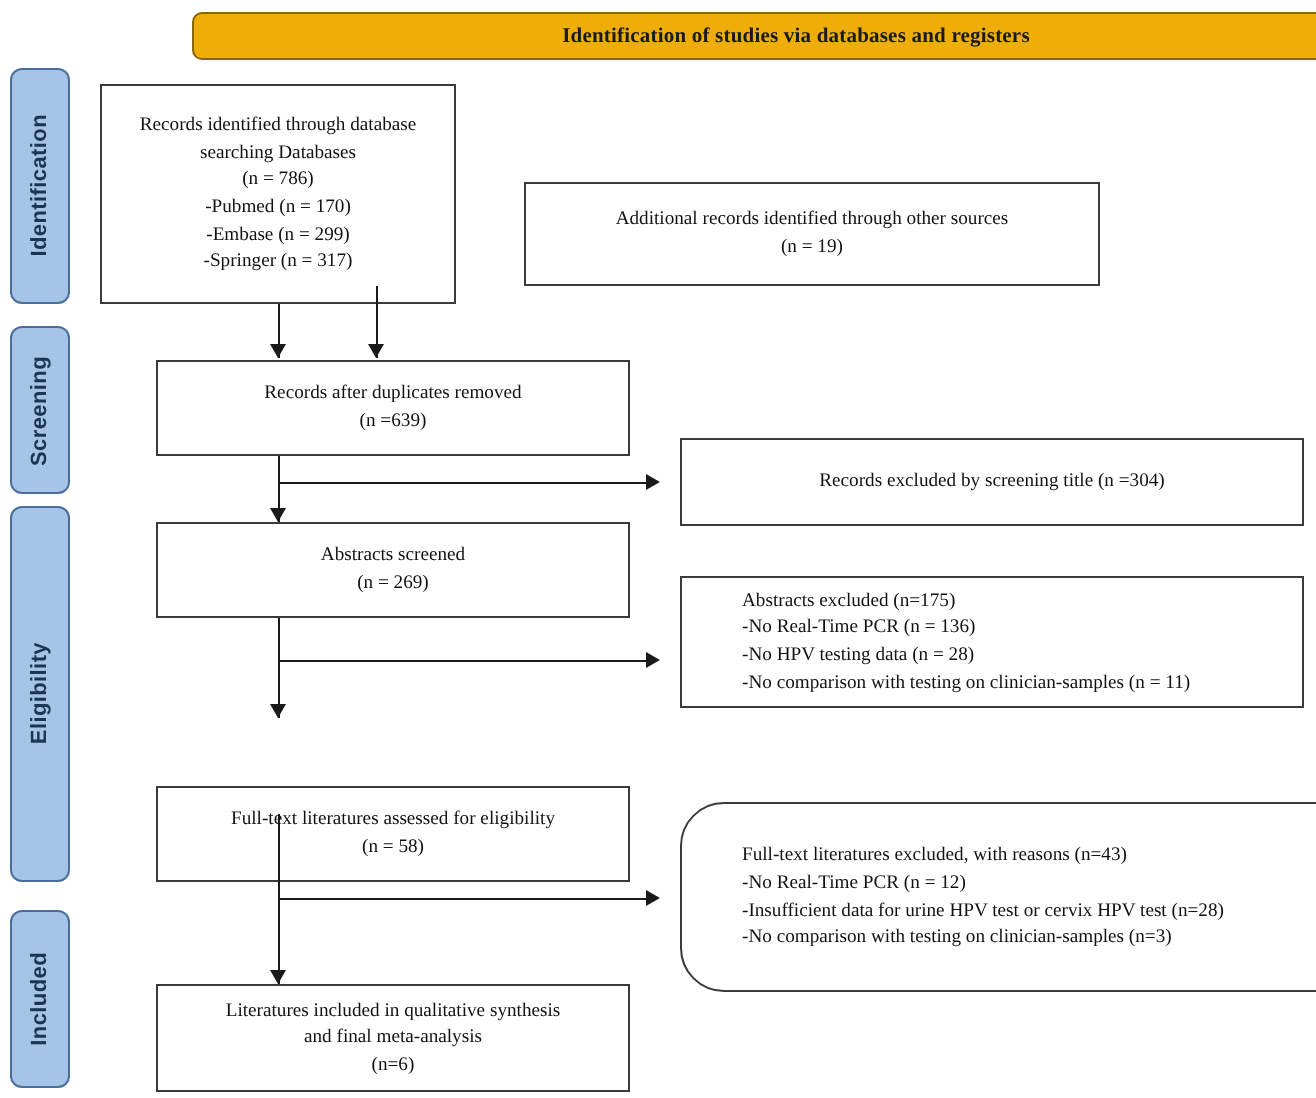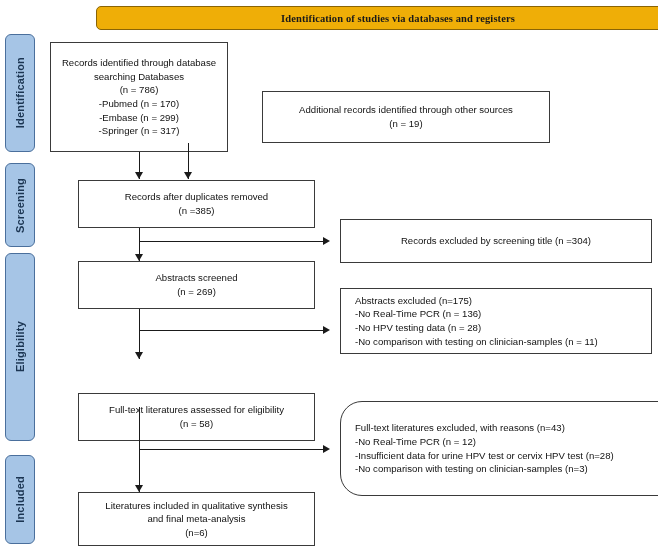--- a/index.html
+++ b/index.html
@@ -78,7 +78,7 @@
     padding: 3px 5px;
   }
   .box-text {
-    font-family: Liberation Sans, sans-serif;
+    font-family: Liberation Serif, serif;
     font-size: 9.6px;
     color: #111111;
     line-height: 1.42;

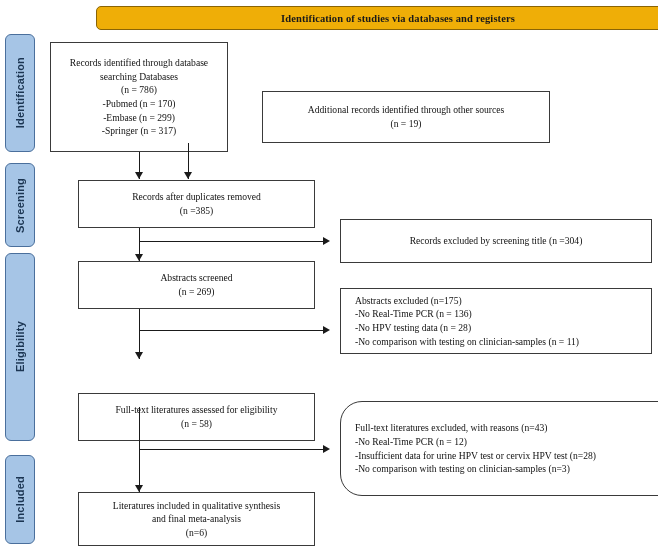--- a/index.html
+++ b/index.html
@@ -166,7 +166,7 @@
 
   <div class="box" style="left:78px; top:180px; width:237px; height:48px;">
     <span class="box-text">Records after duplicates removed
-(n =385)</span>
+(n =639)</span>
   </div>
 
   <div class="vline" style="left:139px; top:228px; height:33px;"></div>

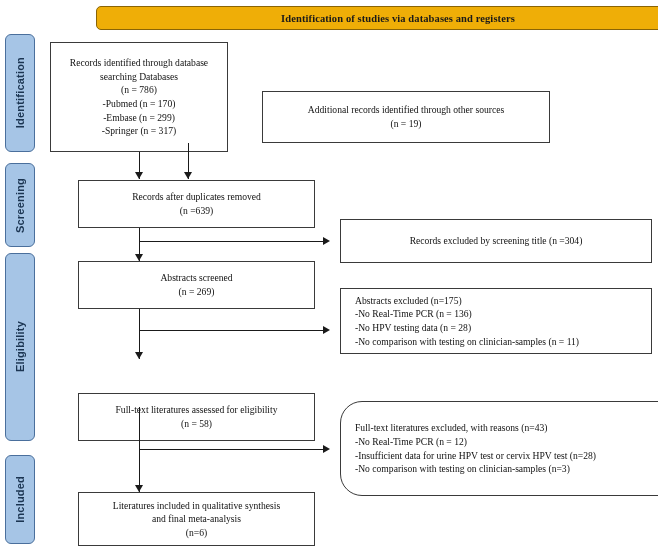--- a/index.html
+++ b/index.html
@@ -91,7 +91,7 @@
   }
   .box.left-align {
     justify-content: flex-end;
-    padding-left: 14px;
+    padding-left: 30px;
   }
 
   

